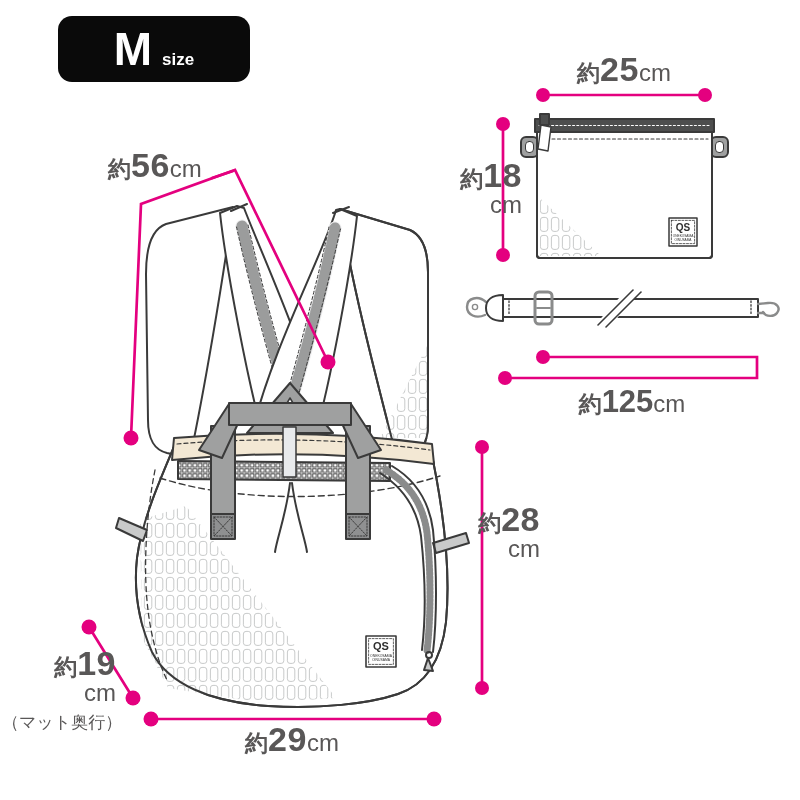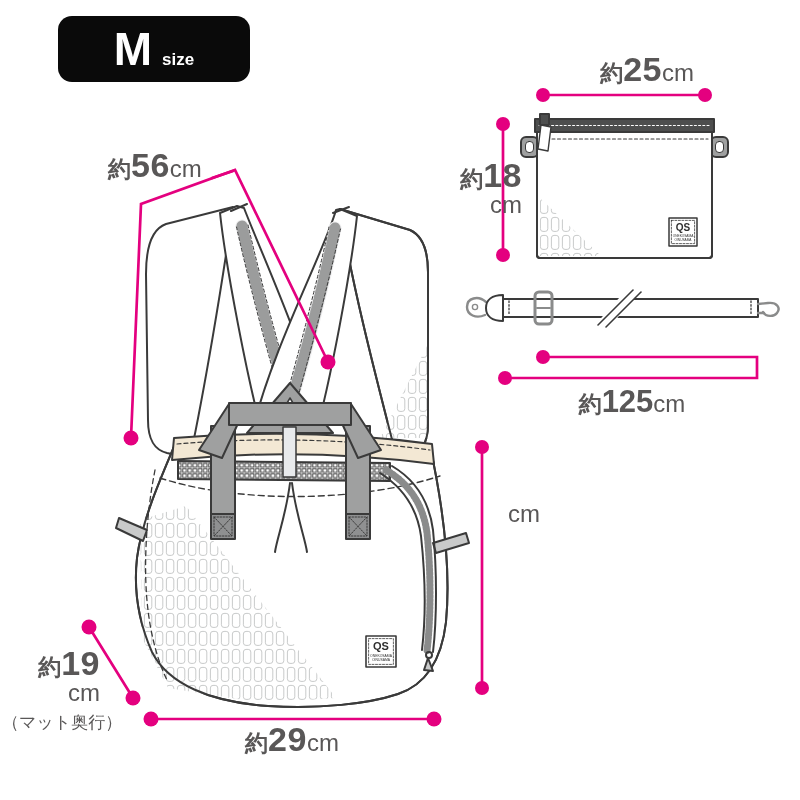--- a/index.html
+++ b/index.html
@@ -216,7 +216,7 @@
   <span class="approx">約</span><span class="num">56</span><span class="unit">cm</span>
 </div>
 
-<div class="dim calign" style="left:554px;top:52px;width:140px;text-align:right;">
+<div class="dim calign" style="left:554px;top:52px;width:140px;">
   <span class="approx">約</span><span class="num">25</span><span class="unit">cm</span>
 </div>
 

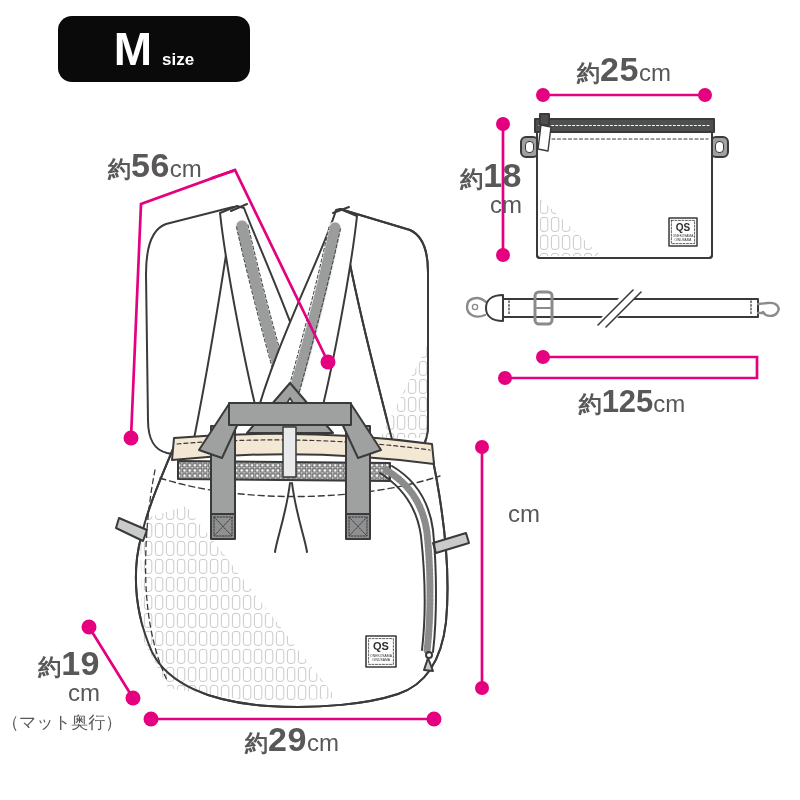--- a/index.html
+++ b/index.html
@@ -230,6 +230,7 @@
 </div>
 
 <div class="dim ralign" style="left:456px;top:502px;width:84px;">
+  <div><span class="approx">約</span><span class="num">28</span></div>
   <div><span class="unit">cm</span></div>
 </div>
 

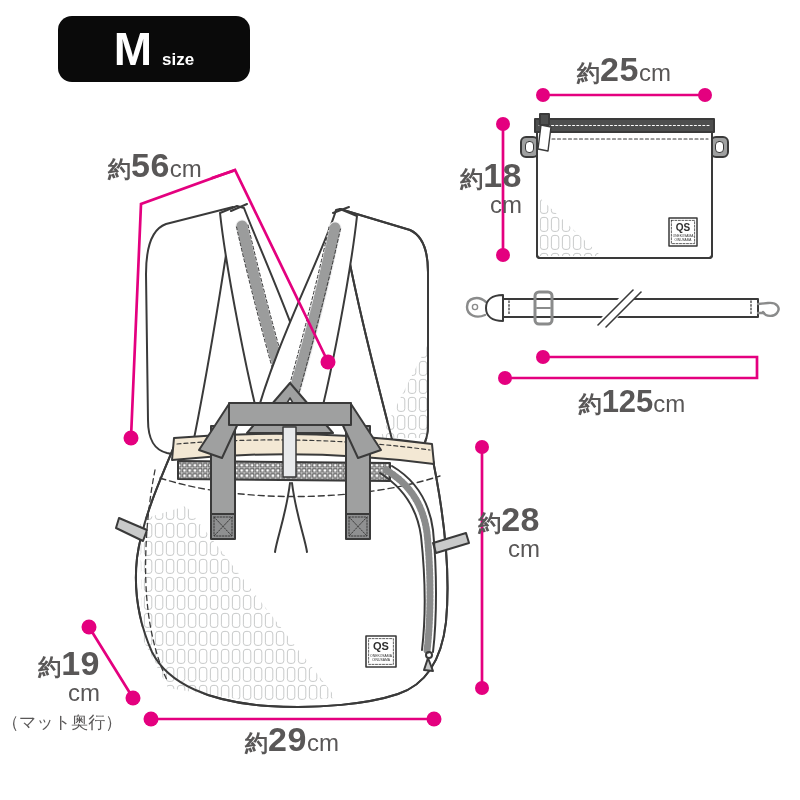--- a/index.html
+++ b/index.html
@@ -234,7 +234,7 @@
   <div><span class="unit">cm</span></div>
 </div>
 
-<div class="dim ralign" style="left:12px;top:646px;width:88px;text-align:right;">
+<div class="dim ralign" style="left:28px;top:646px;width:88px;text-align:right;">
   <div><span class="approx">約</span><span class="num">19</span></div>
   <div><span class="unit">cm</span></div>
 </div>

